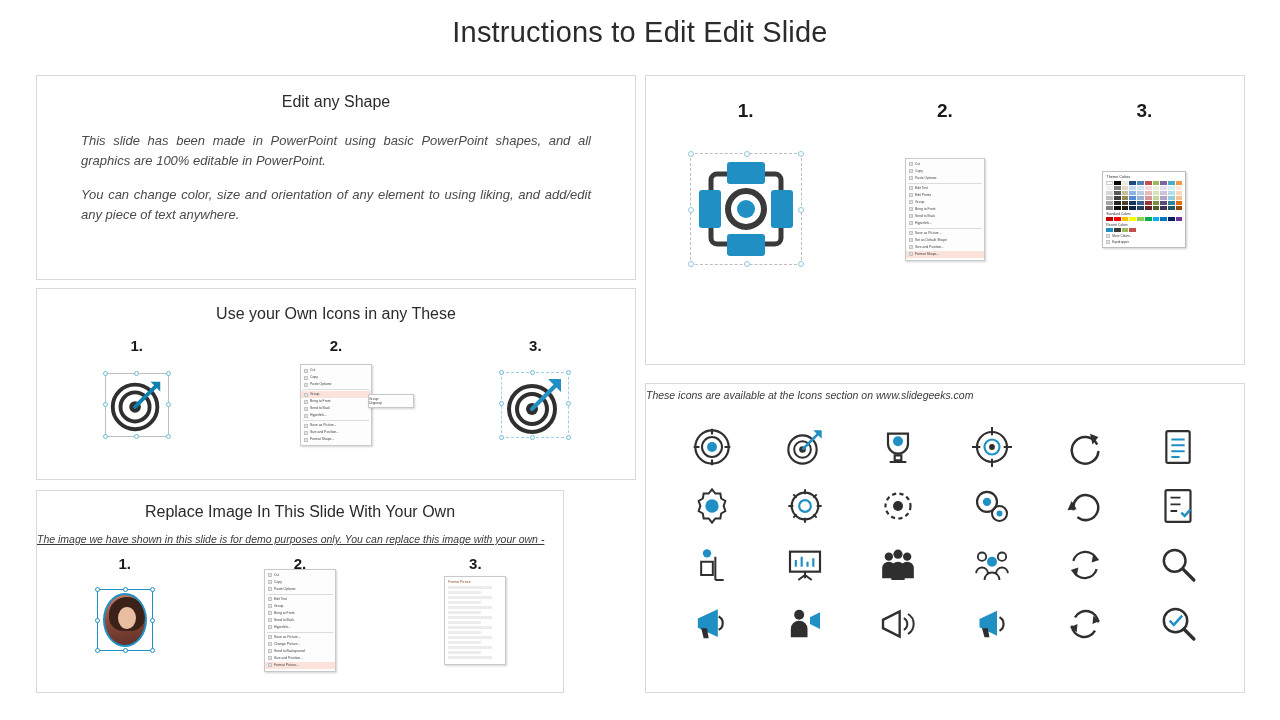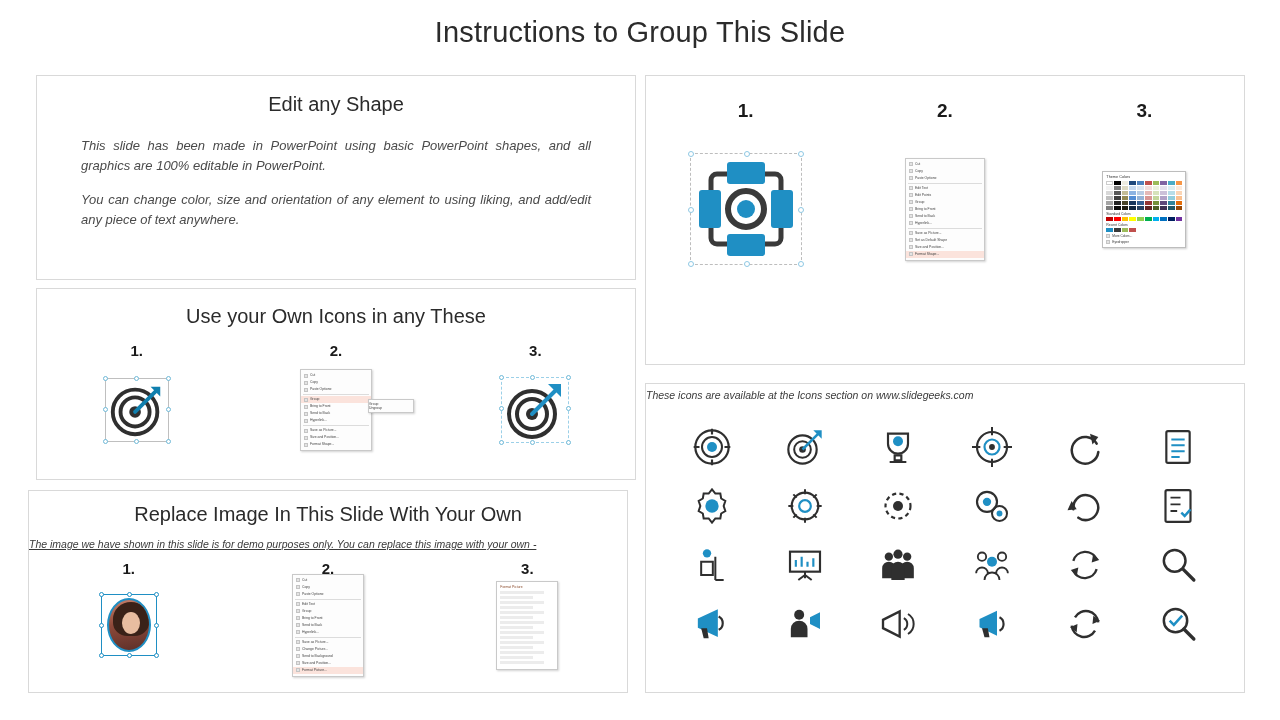--- a/index.html
+++ b/index.html
@@ -169,7 +169,7 @@
 
 <div class="slide">
 
-  <div class="slide-title">Instructions to Group This Slide</div>
+  <div class="slide-title">Instructions to Edit Edit Slide</div>
 
   <section class="panel" id="panel-edit-shape">
     <div class="panel-title">Edit any Shape</div>

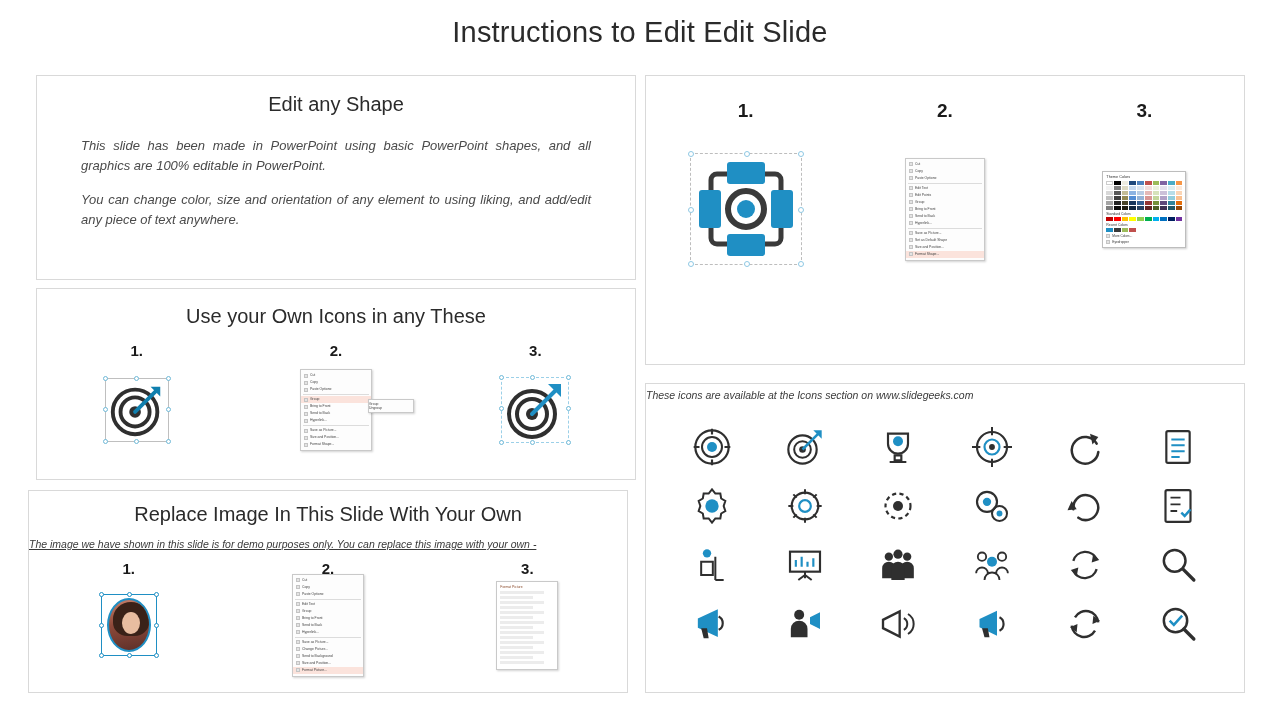--- a/index.html
+++ b/index.html
@@ -29,7 +29,7 @@
   }
   .panel-title {
     text-align: center;
-    font-size: 20px;
+    font-size: 16px;
     color: #2b2b2b;
   }
   .panel-sub {

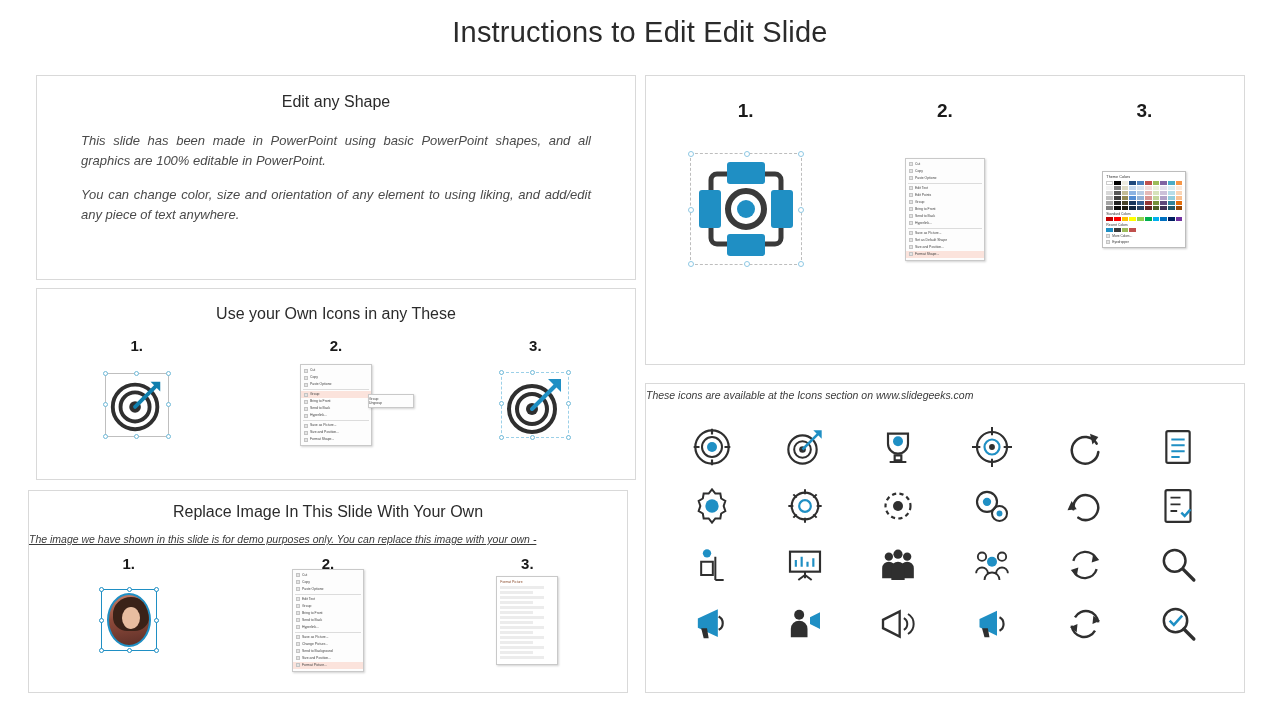--- a/index.html
+++ b/index.html
@@ -67,7 +67,7 @@
   .step-art { margin-top: 8px; height: 86px; display:flex; align-items:center; justify-content:center; }
 
   
-  #panel-replace-image { left: 28px; top: 490px; width: 600px; height: 203px; }
+  #panel-replace-image { left: 36px; top: 490px; width: 528px; height: 203px; }
   #panel-replace-image .panel-title { margin-top: 12px; }
   #panel-replace-image .panel-sub { margin-top: 12px; text-decoration: underline; }
 

